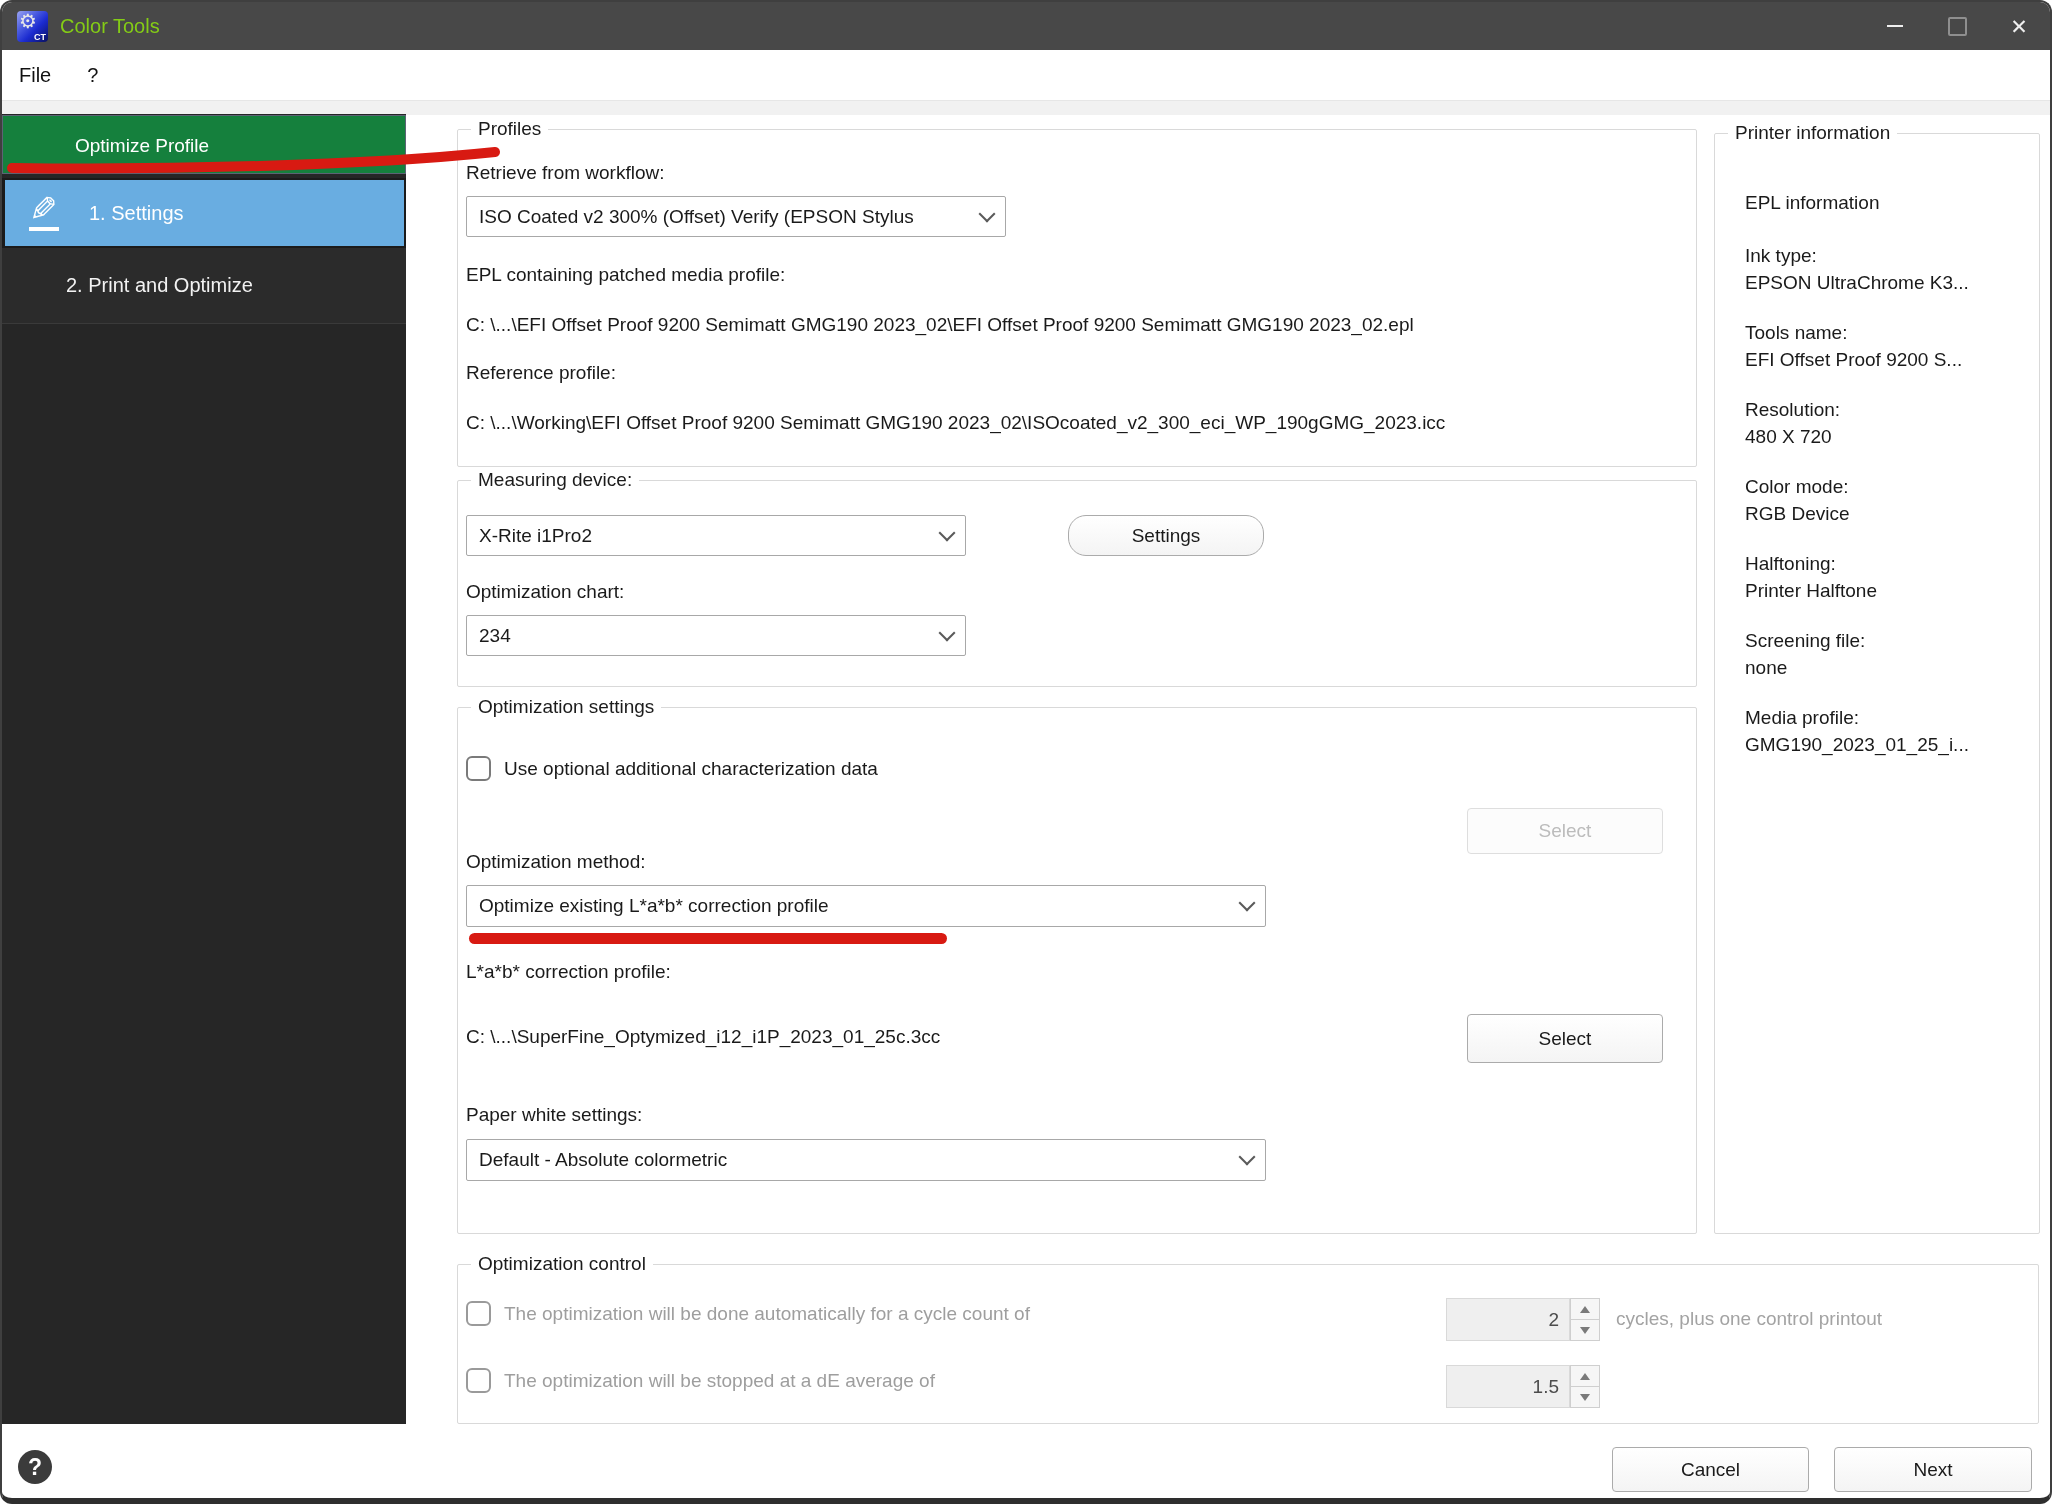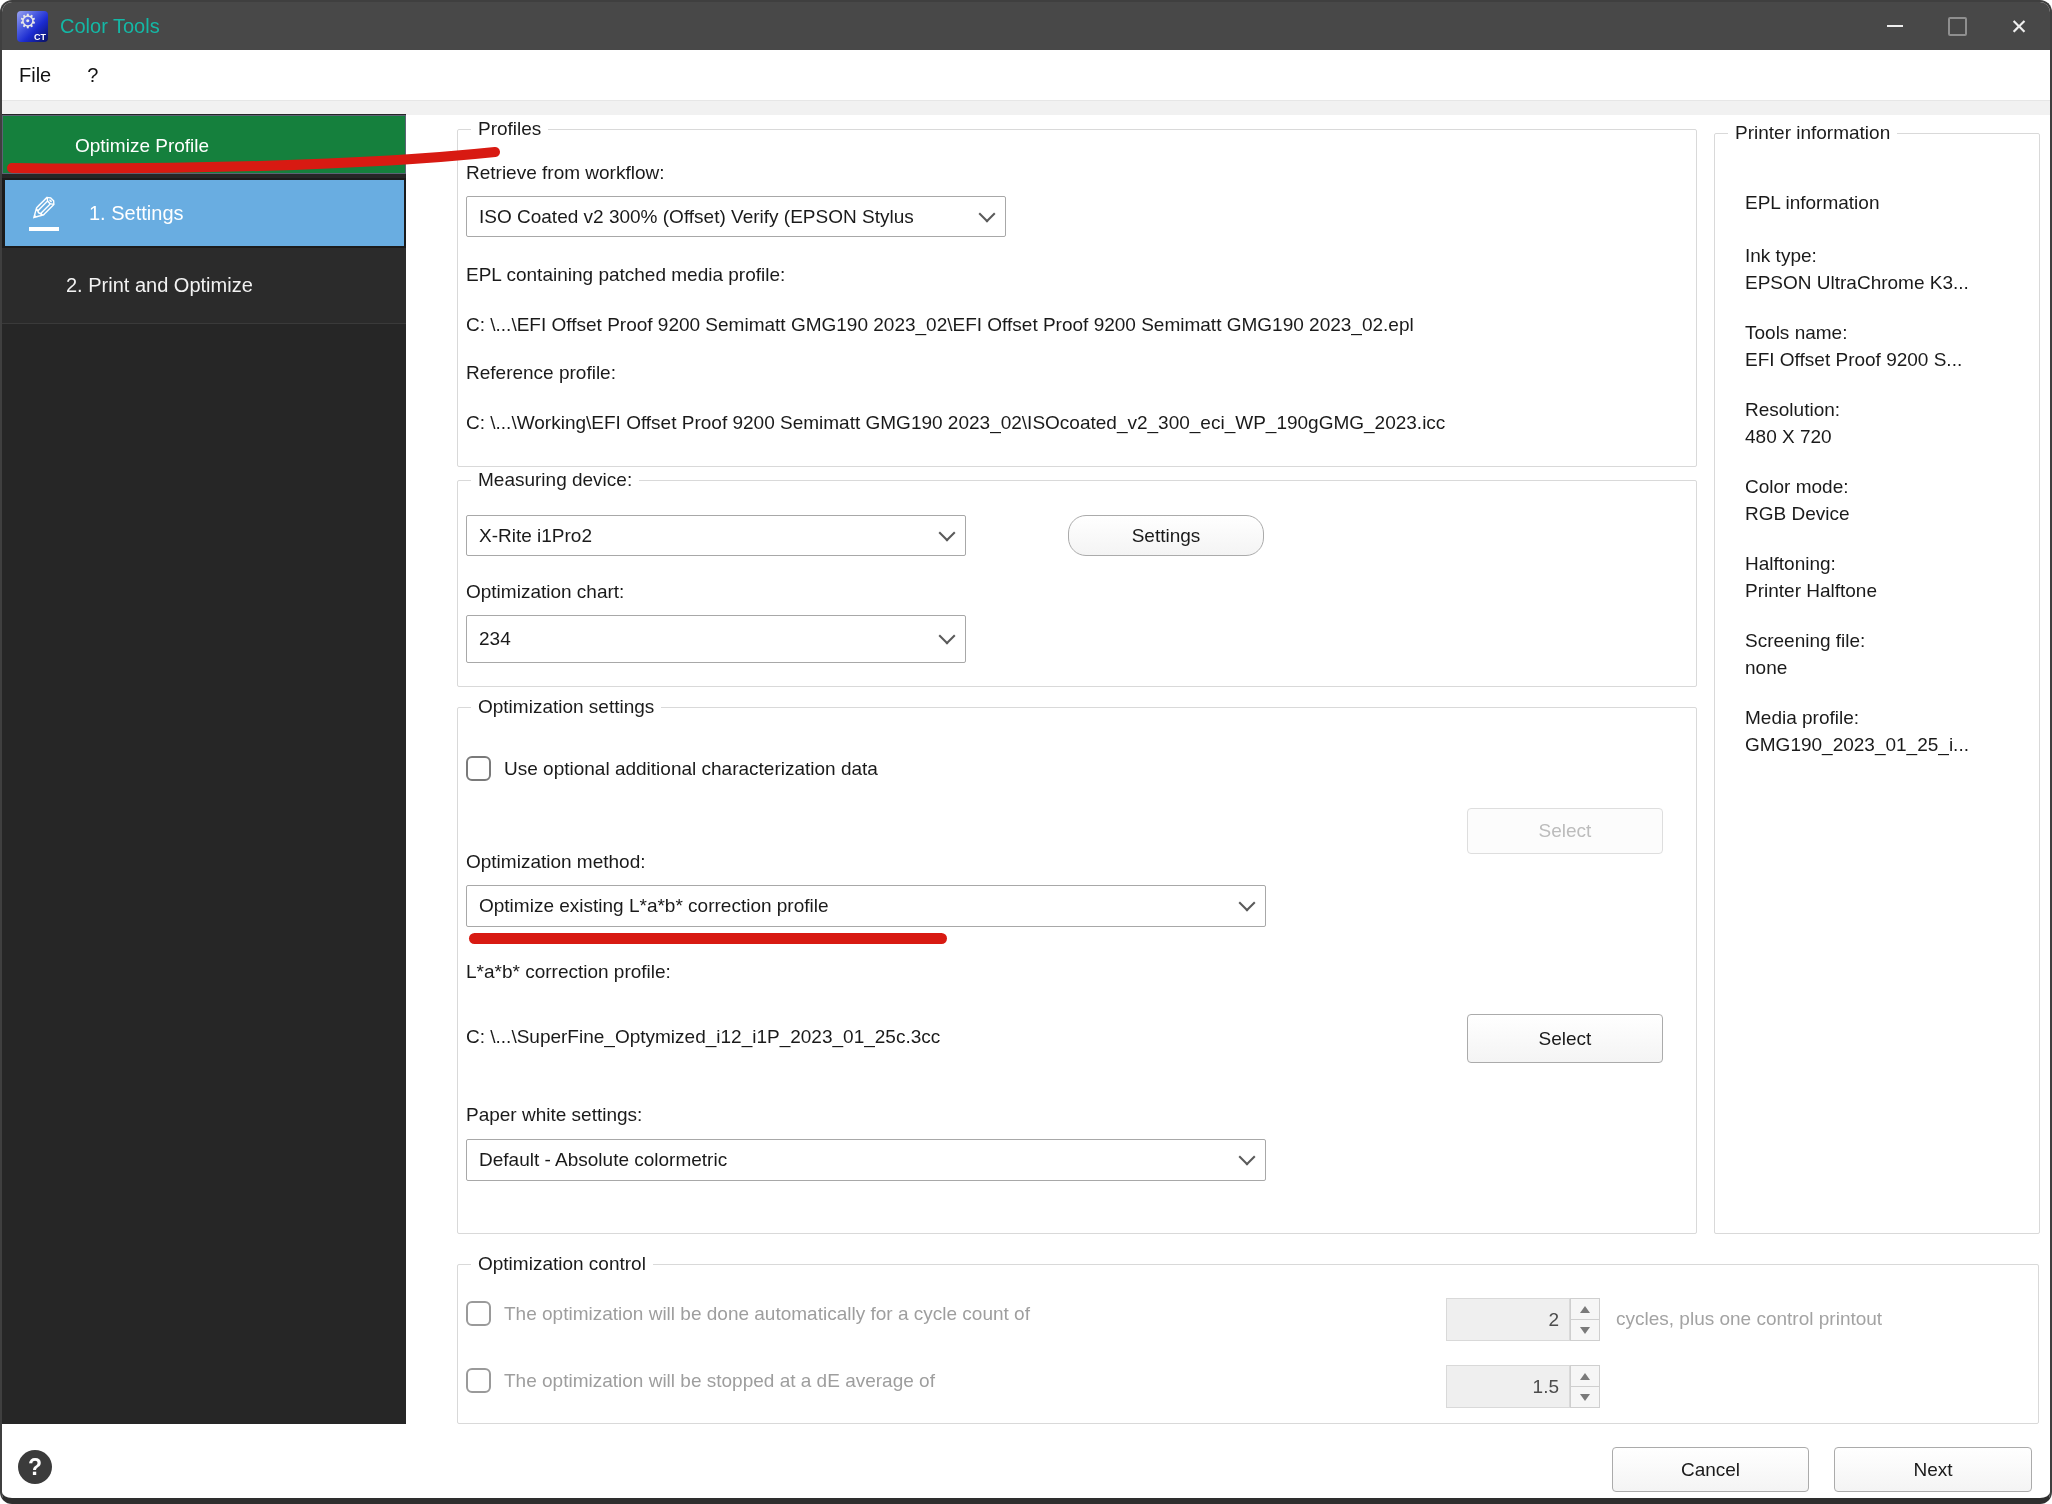--- a/index.html
+++ b/index.html
@@ -16,7 +16,7 @@
             overflow:hidden;flex:0 0 auto;}
   .app-icon .gear{position:absolute;left:2px;top:0px;color:#e8e8e8;font-size:20px;line-height:20px;}
   .app-icon .ct{position:absolute;right:2px;bottom:0px;color:#fff;font-size:9px;font-weight:bold;line-height:9px;}
-  .app-title{color:#14b8a6;font-size:20px;margin-left:12px;}
+  .app-title{color:#84cc16;font-size:20px;margin-left:12px;}
   .win-controls{margin-left:auto;display:flex;height:100%;}
   .wc{width:62px;height:100%;display:flex;align-items:center;justify-content:center;}
   .min-glyph{width:16px;height:2px;background:#efefef;}

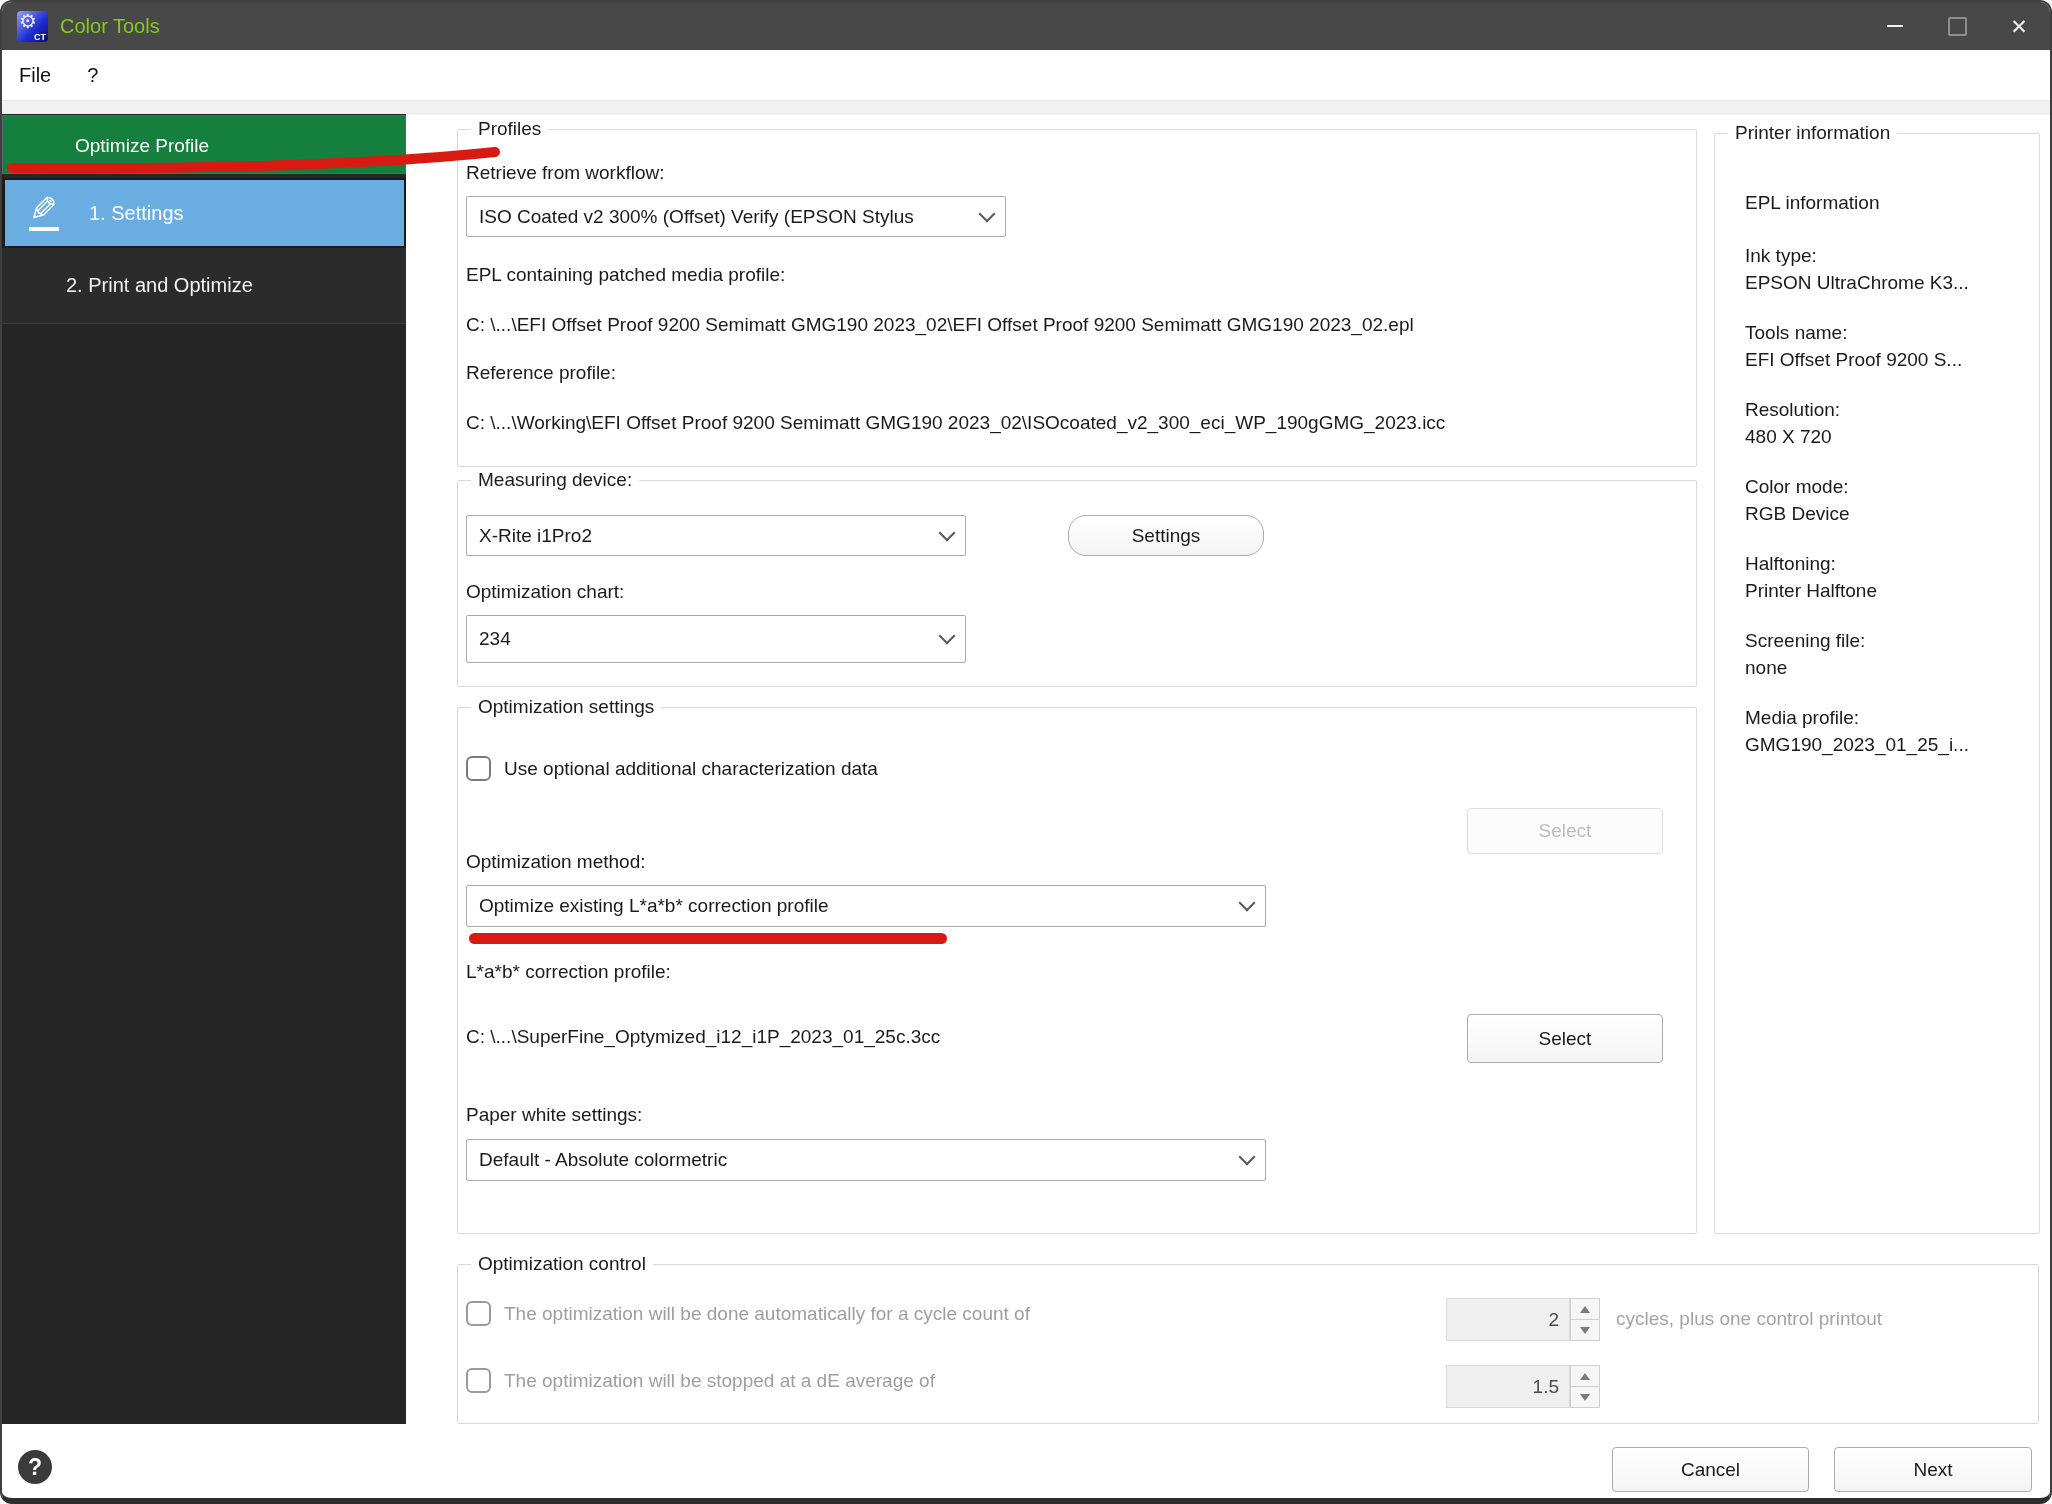--- a/index.html
+++ b/index.html
@@ -161,7 +161,7 @@
     </div>
     <div class="btn" style="left:610px;top:34px;width:196px;height:41px;border-radius:18px;">Settings</div>
     <span class="flabel" style="left:8px;top:100px;">Optimization chart:</span>
-    <div class="dd" style="left:8px;top:134px;width:500px;height:48px;gap:47px;">
+    <div class="dd" style="left:8px;top:134px;width:500px;height:41px;gap:47px;">
       <span class="val">234</span>
       <span class="chev"></span>
     </div>

